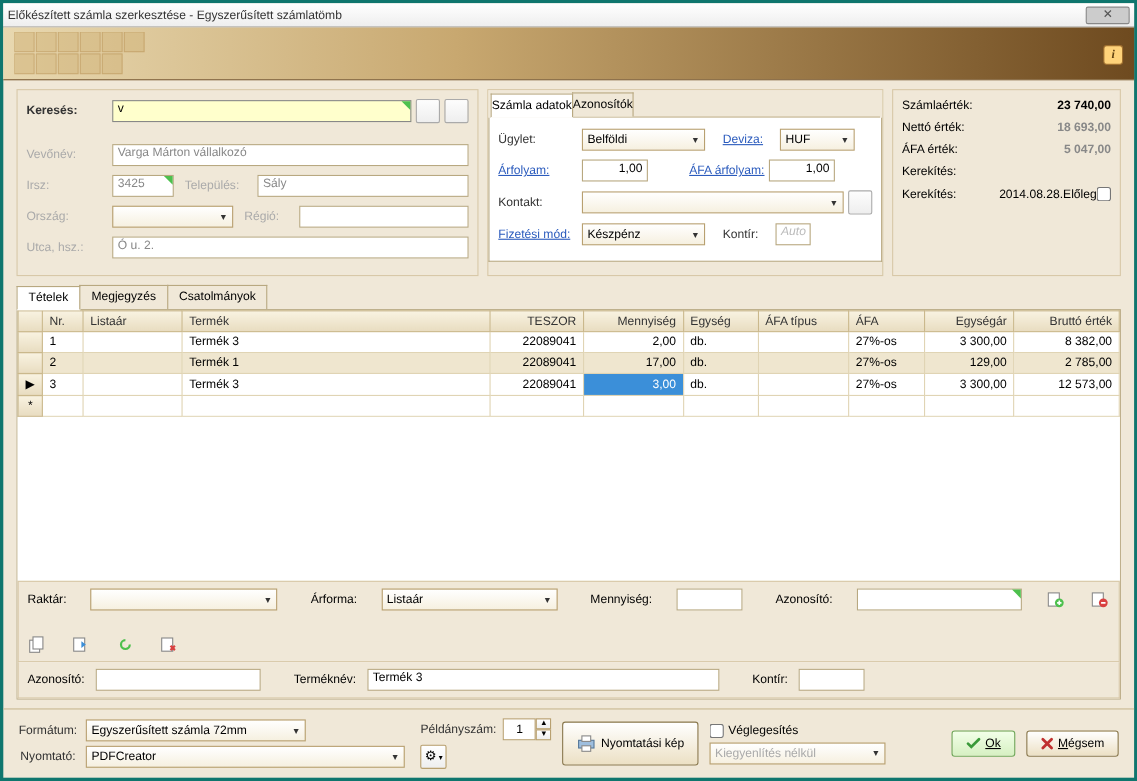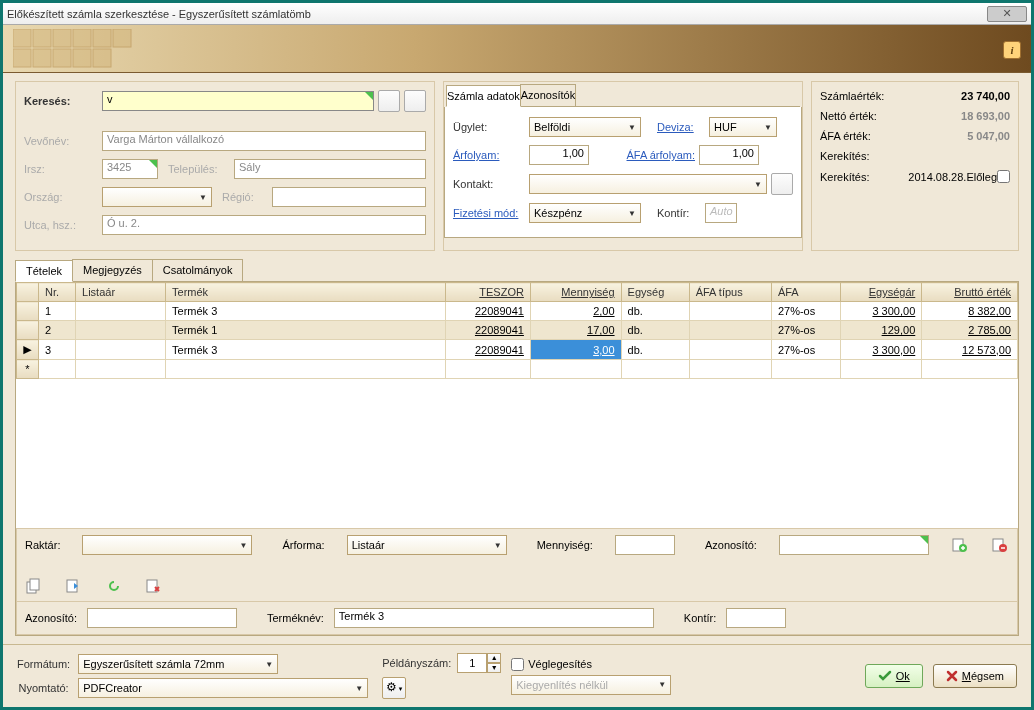--- a/index.html
+++ b/index.html
@@ -47,7 +47,7 @@
 .grid-wrap { background: #fff; border: 1px solid #b8a880; flex: 1; display: flex; flex-direction: column; }
 .grid { border-collapse: collapse; width: 100%; font-size: 11px; }
 .grid th { background: linear-gradient(#f8f2e0,#e8dcc0); border: 1px solid #cab88c; padding: 3px 6px; text-align: left; font-weight: normal; color: #333; white-space: nowrap; }
-.grid th.r, .grid td.r { text-align: right; text-decoration: underline; }
+.grid th.r, .grid td.r { text-align: right; }
 .grid td { border: 1px solid #e0d4b4; padding: 3px 6px; background: #fff; white-space: nowrap; }
 .grid tr.alt td { background: #efe6cf; }
 .row-handle { width: 22px; background: linear-gradient(#f8f2e0,#e8dcc0) !important; text-align: center; border: 1px solid #cab88c !important; }

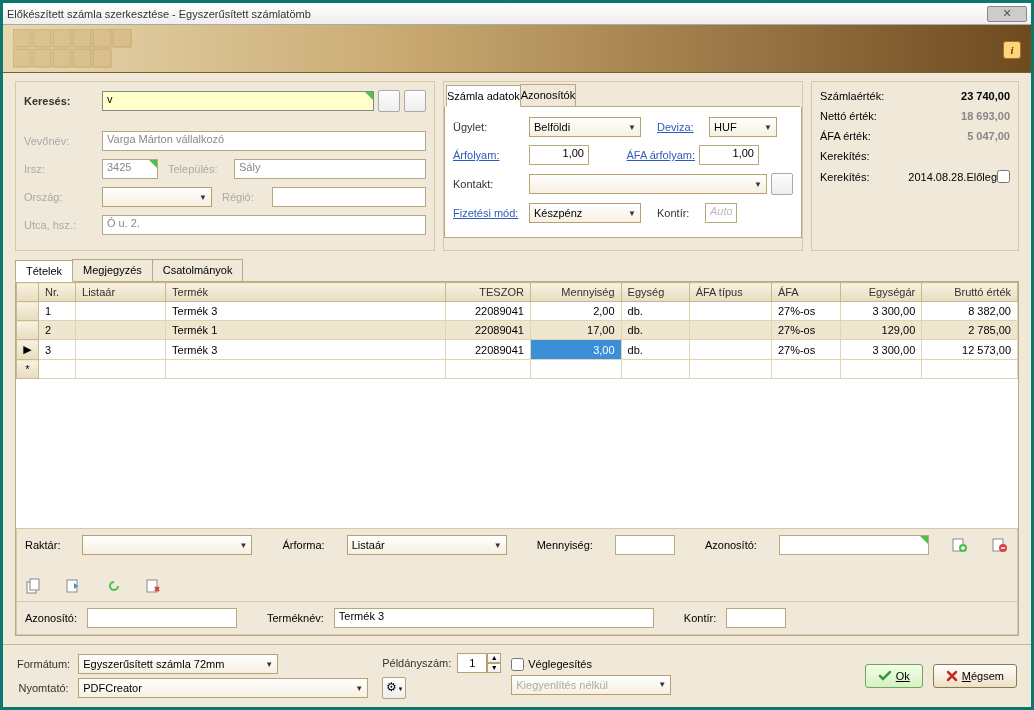--- a/index.html
+++ b/index.html
@@ -382,6 +382,14 @@
       </div>
       <div class="gear-btn">⚙<span class="tiny-arrow">▾</span></div>
     </div>
+    <div class="btn" style="height:40px">
+      <svg width="18" height="18" viewBox="0 0 18 18">
+          <rect x="2" y="6" width="14" height="7" fill="#9ebede" stroke="#557799"></rect>
+          <rect x="5" y="2" width="8" height="5" fill="#fff" stroke="#888"></rect>
+          <rect x="5" y="11" width="8" height="5" fill="#fff" stroke="#888"></rect>
+        </svg>
+      <span>Nyomtatási kép</span>
+    </div>
     <div style="display:flex;flex-direction:column;gap:4px">
       <div class="check-row">
           <input type="checkbox" style="">

